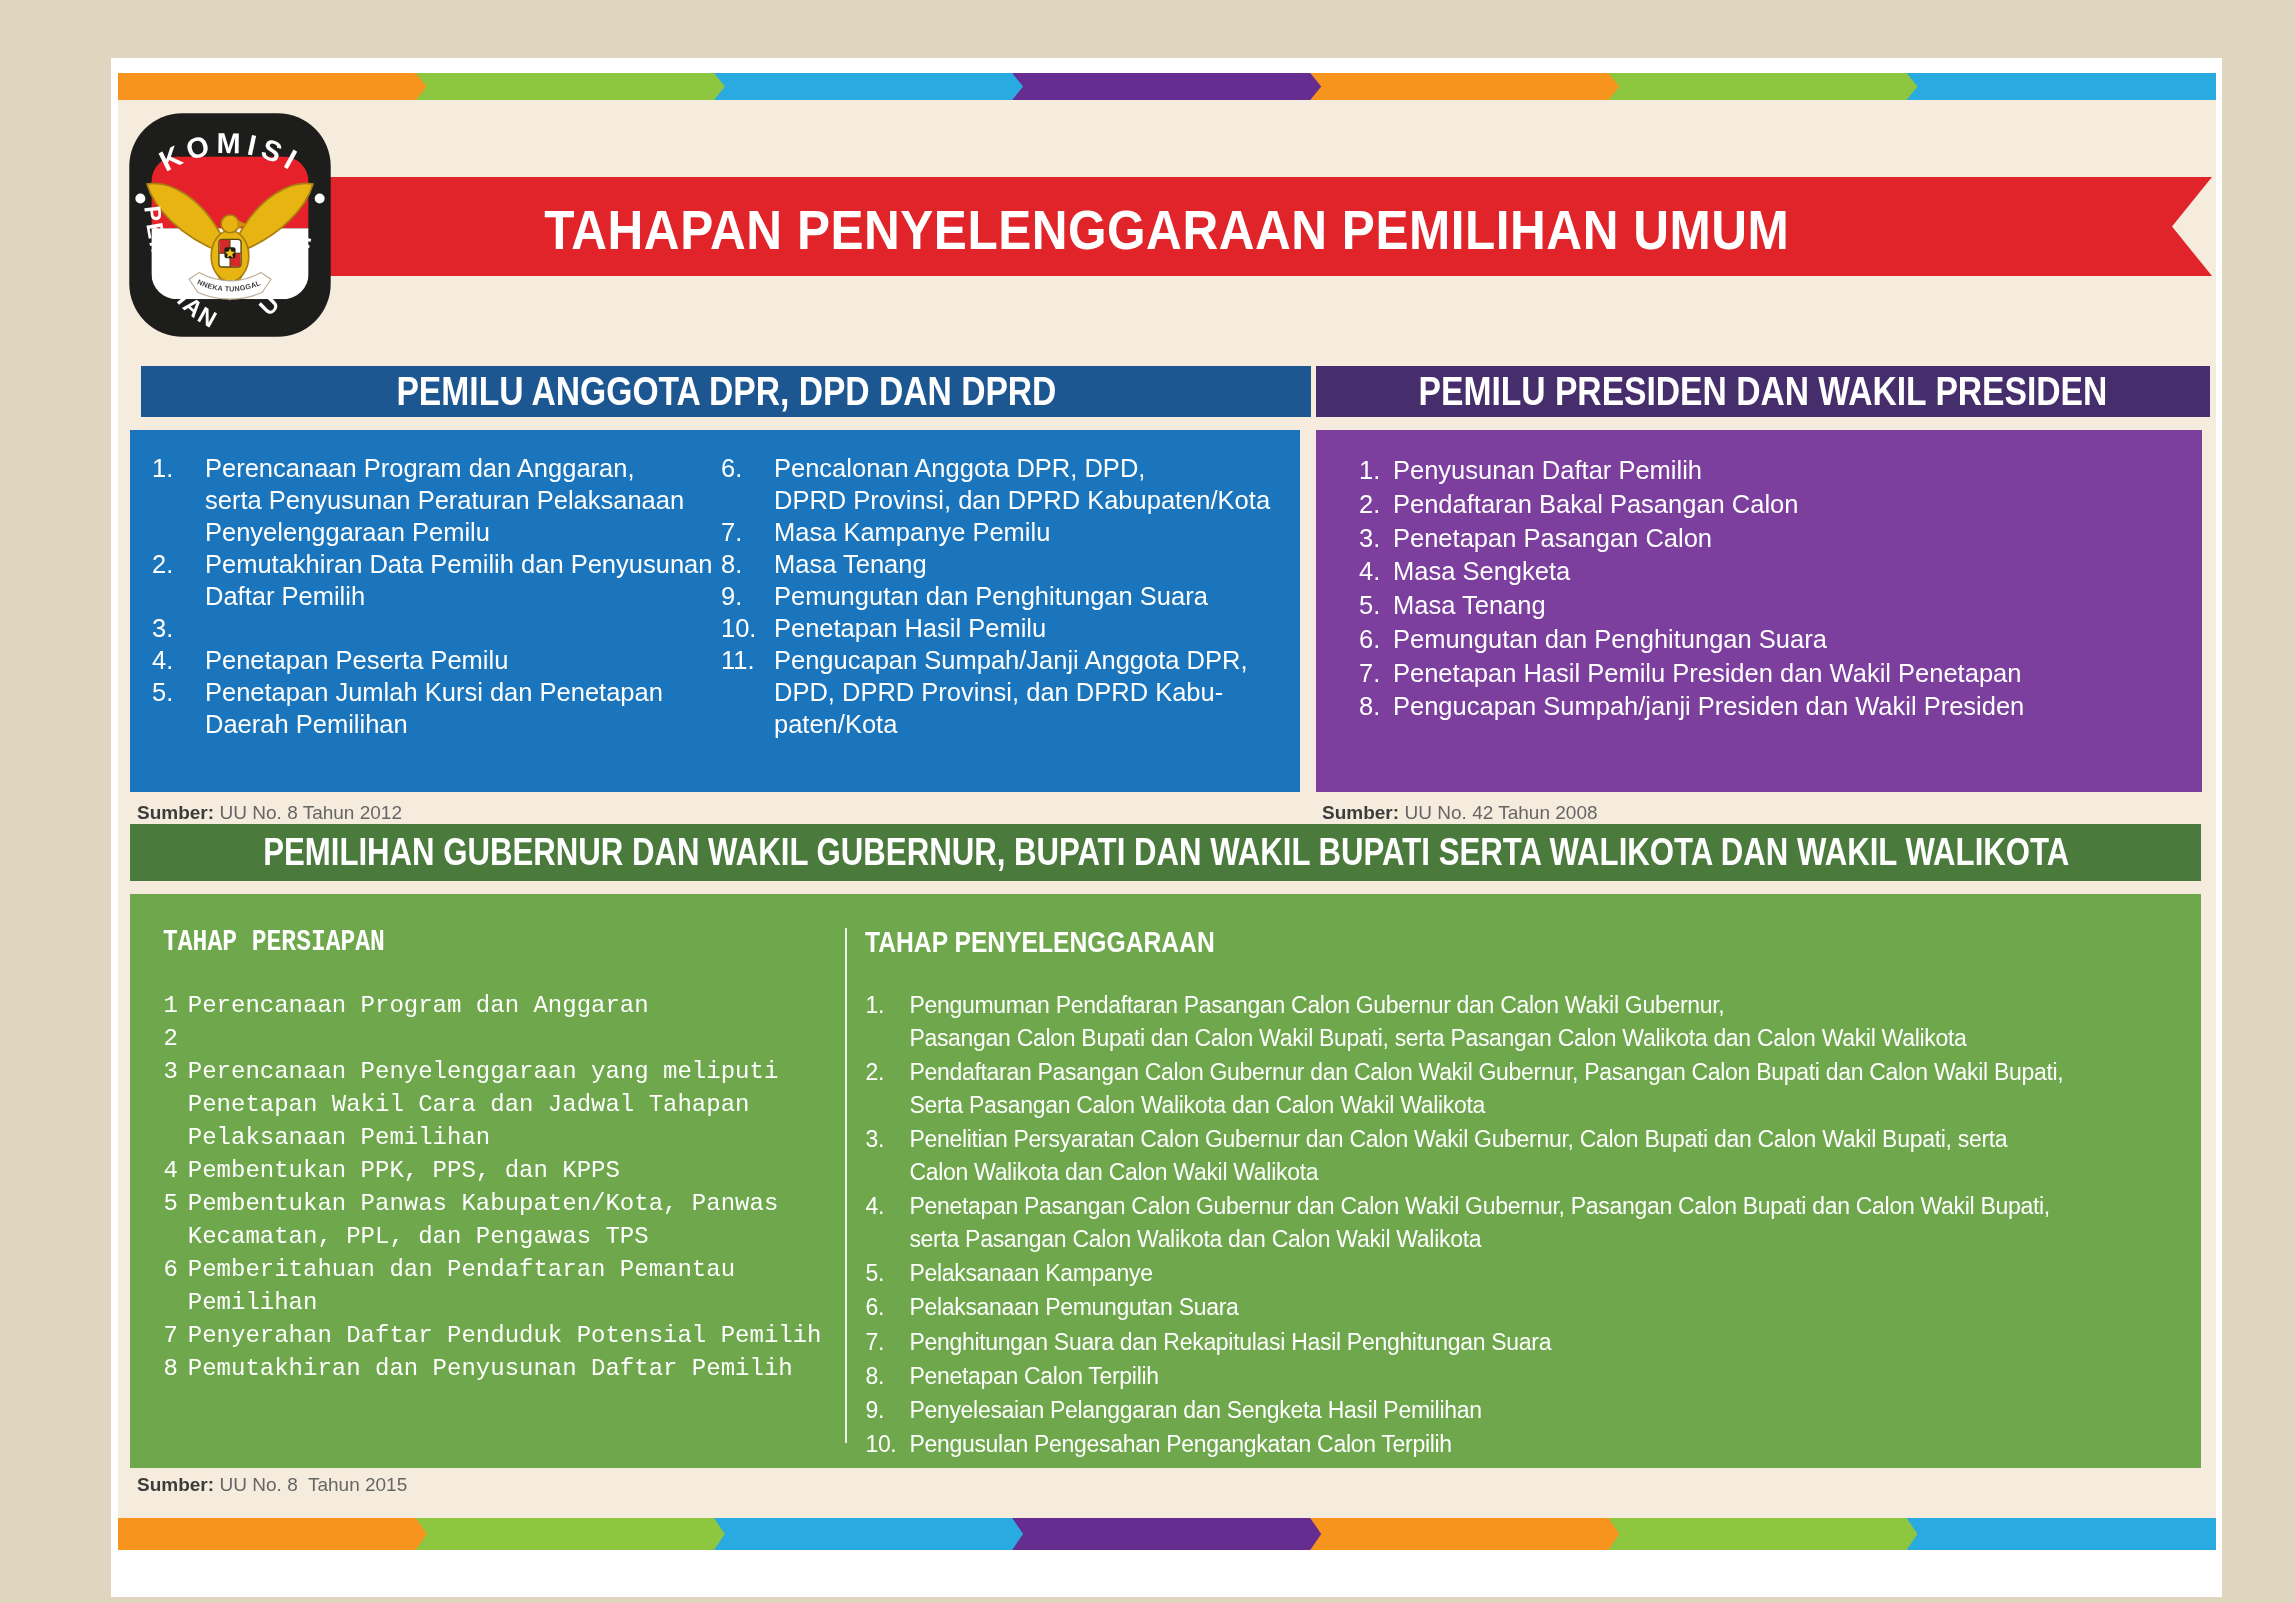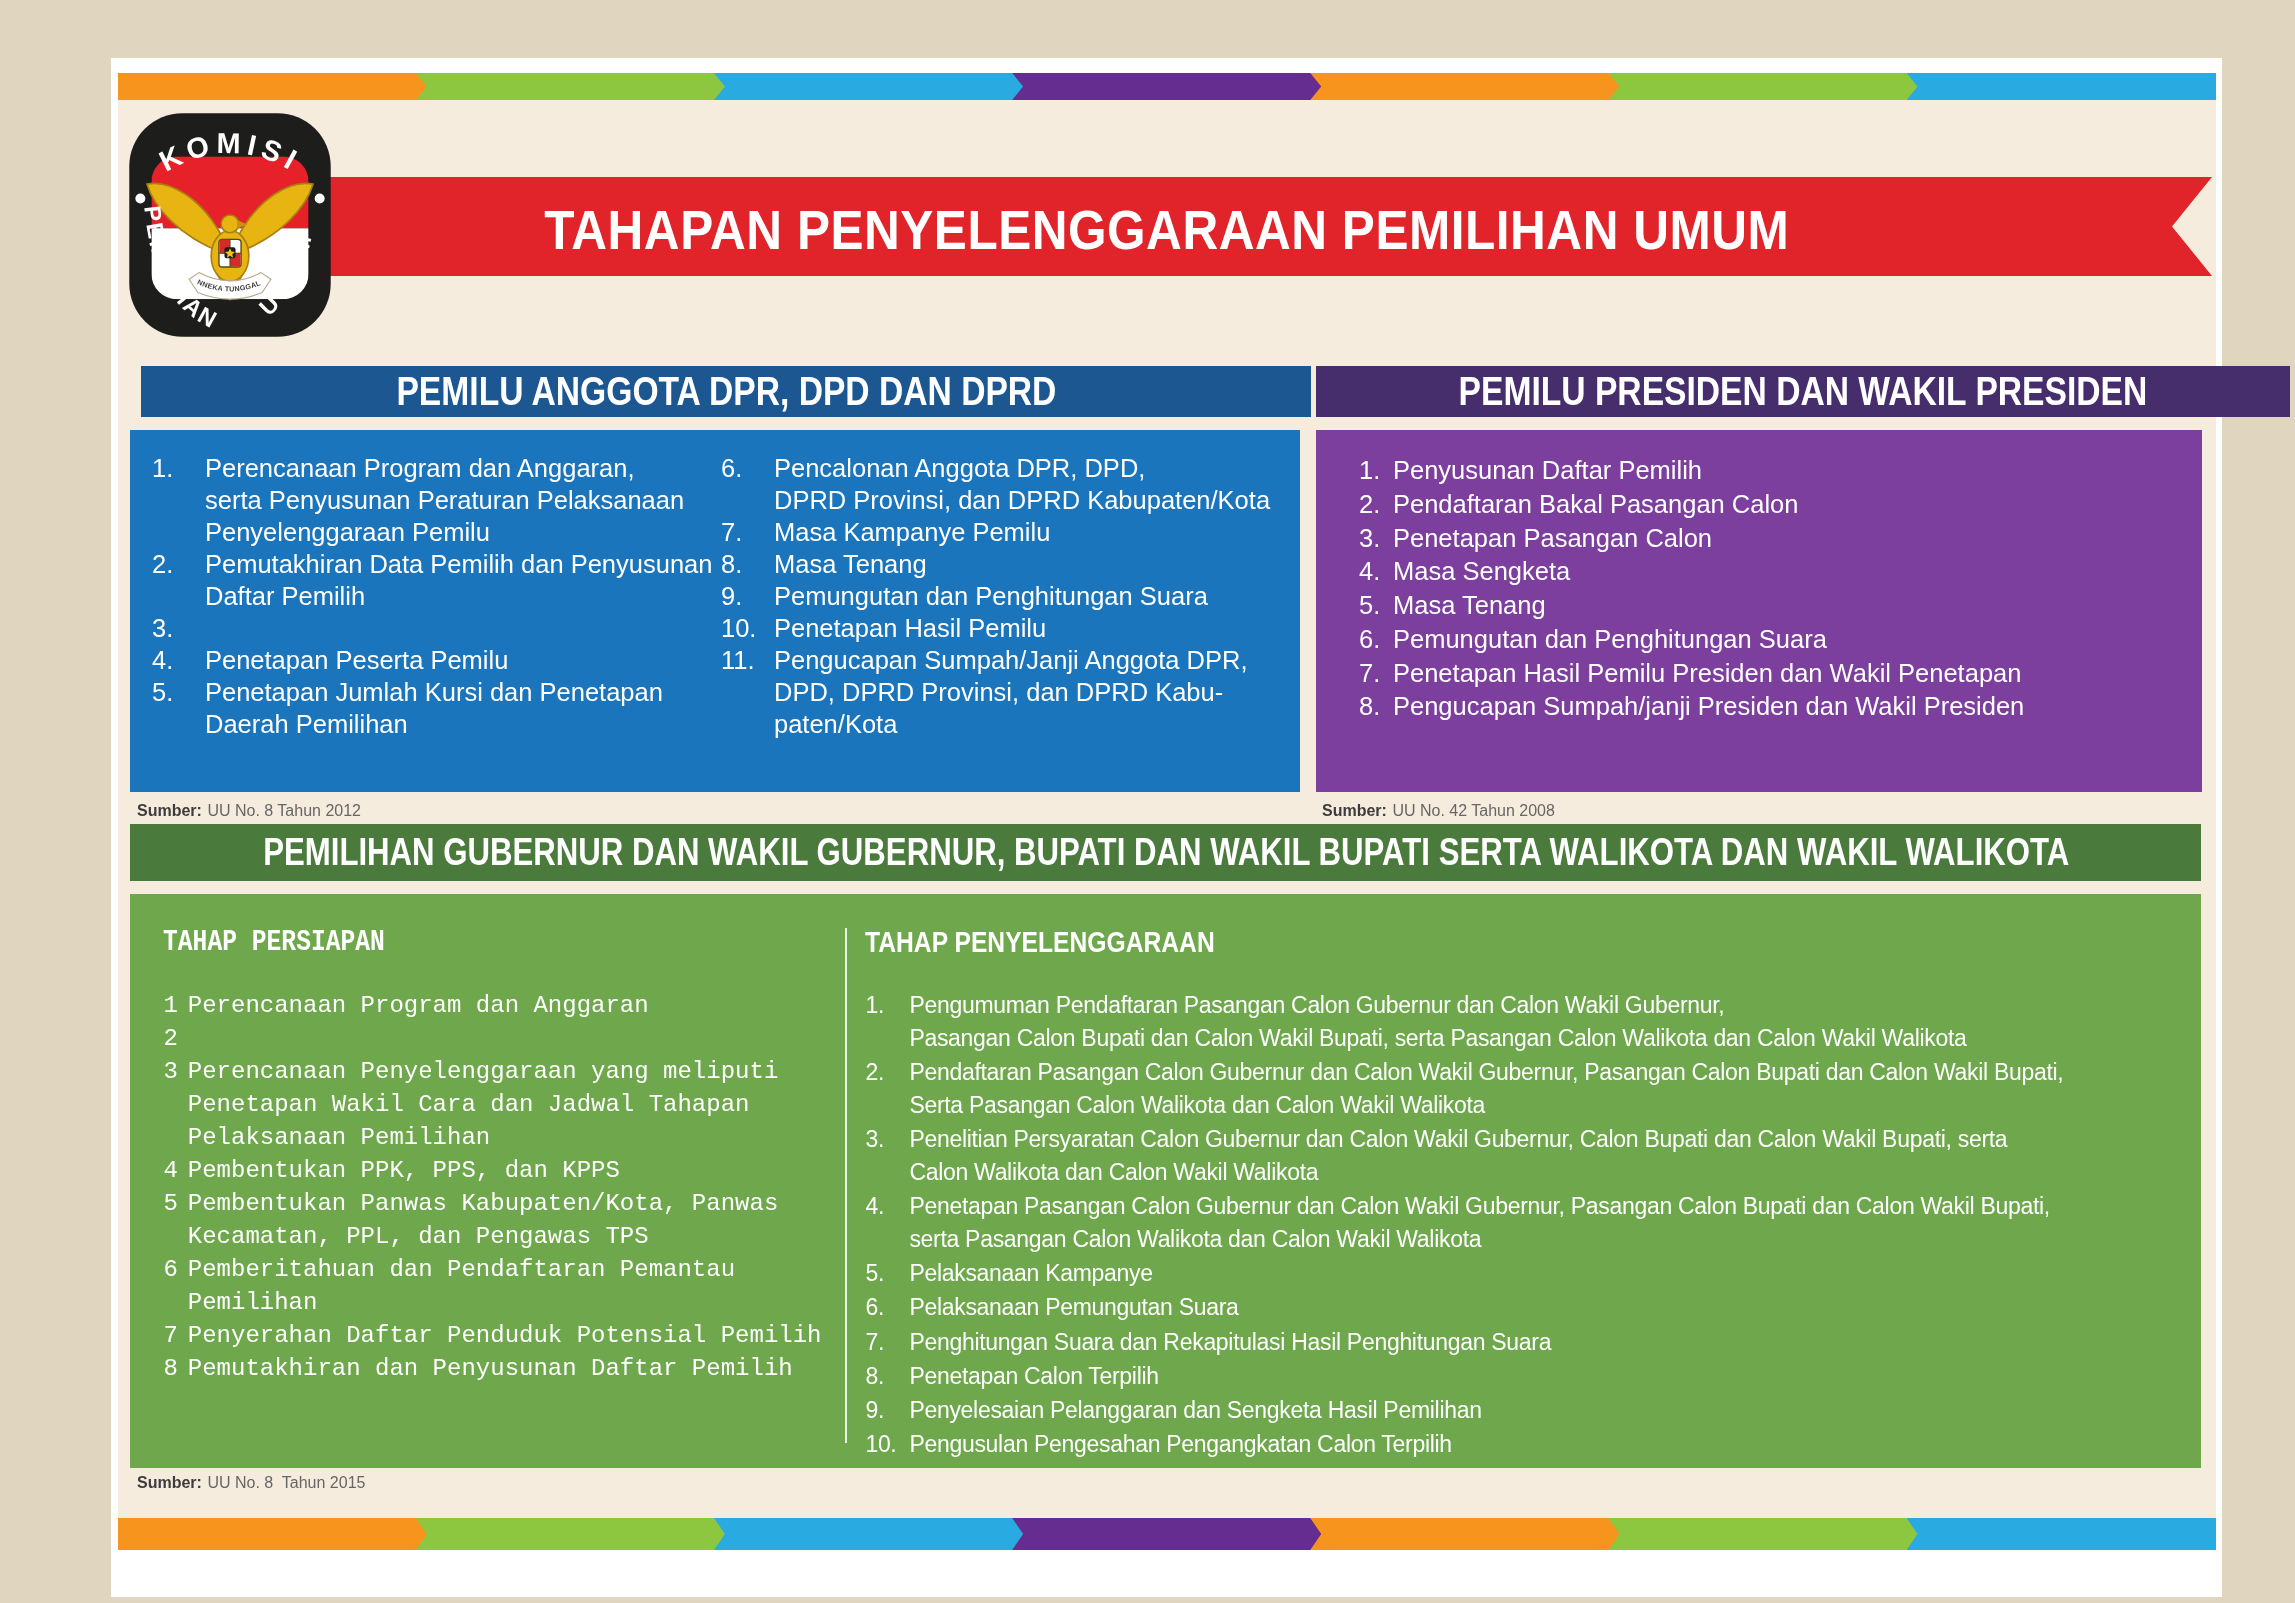--- a/index.html
+++ b/index.html
@@ -33,7 +33,7 @@
   .sec-header{position:absolute;height:51px;display:flex;align-items:center;justify-content:center;color:#fff;}
   .sec-header .t{font-size:41px;font-weight:700;transform:scaleX(.82);white-space:nowrap;}
   #hdr-dpr{left:30px;top:308px;width:1170px;background:var(--blue_header);align-items:center;}
-  #hdr-pres{left:1205px;top:308px;width:974px;background:var(--purple_header);text-align:center;}
+  #hdr-pres{left:1205px;top:308px;width:894px;background:var(--purple_header);text-align:center;}
   #hdr-pilkada{left:19.4px;top:766px;width:2071px;height:57px;background:var(--green_header);}
   #hdr-pilkada .t{font-size:38px;}
 

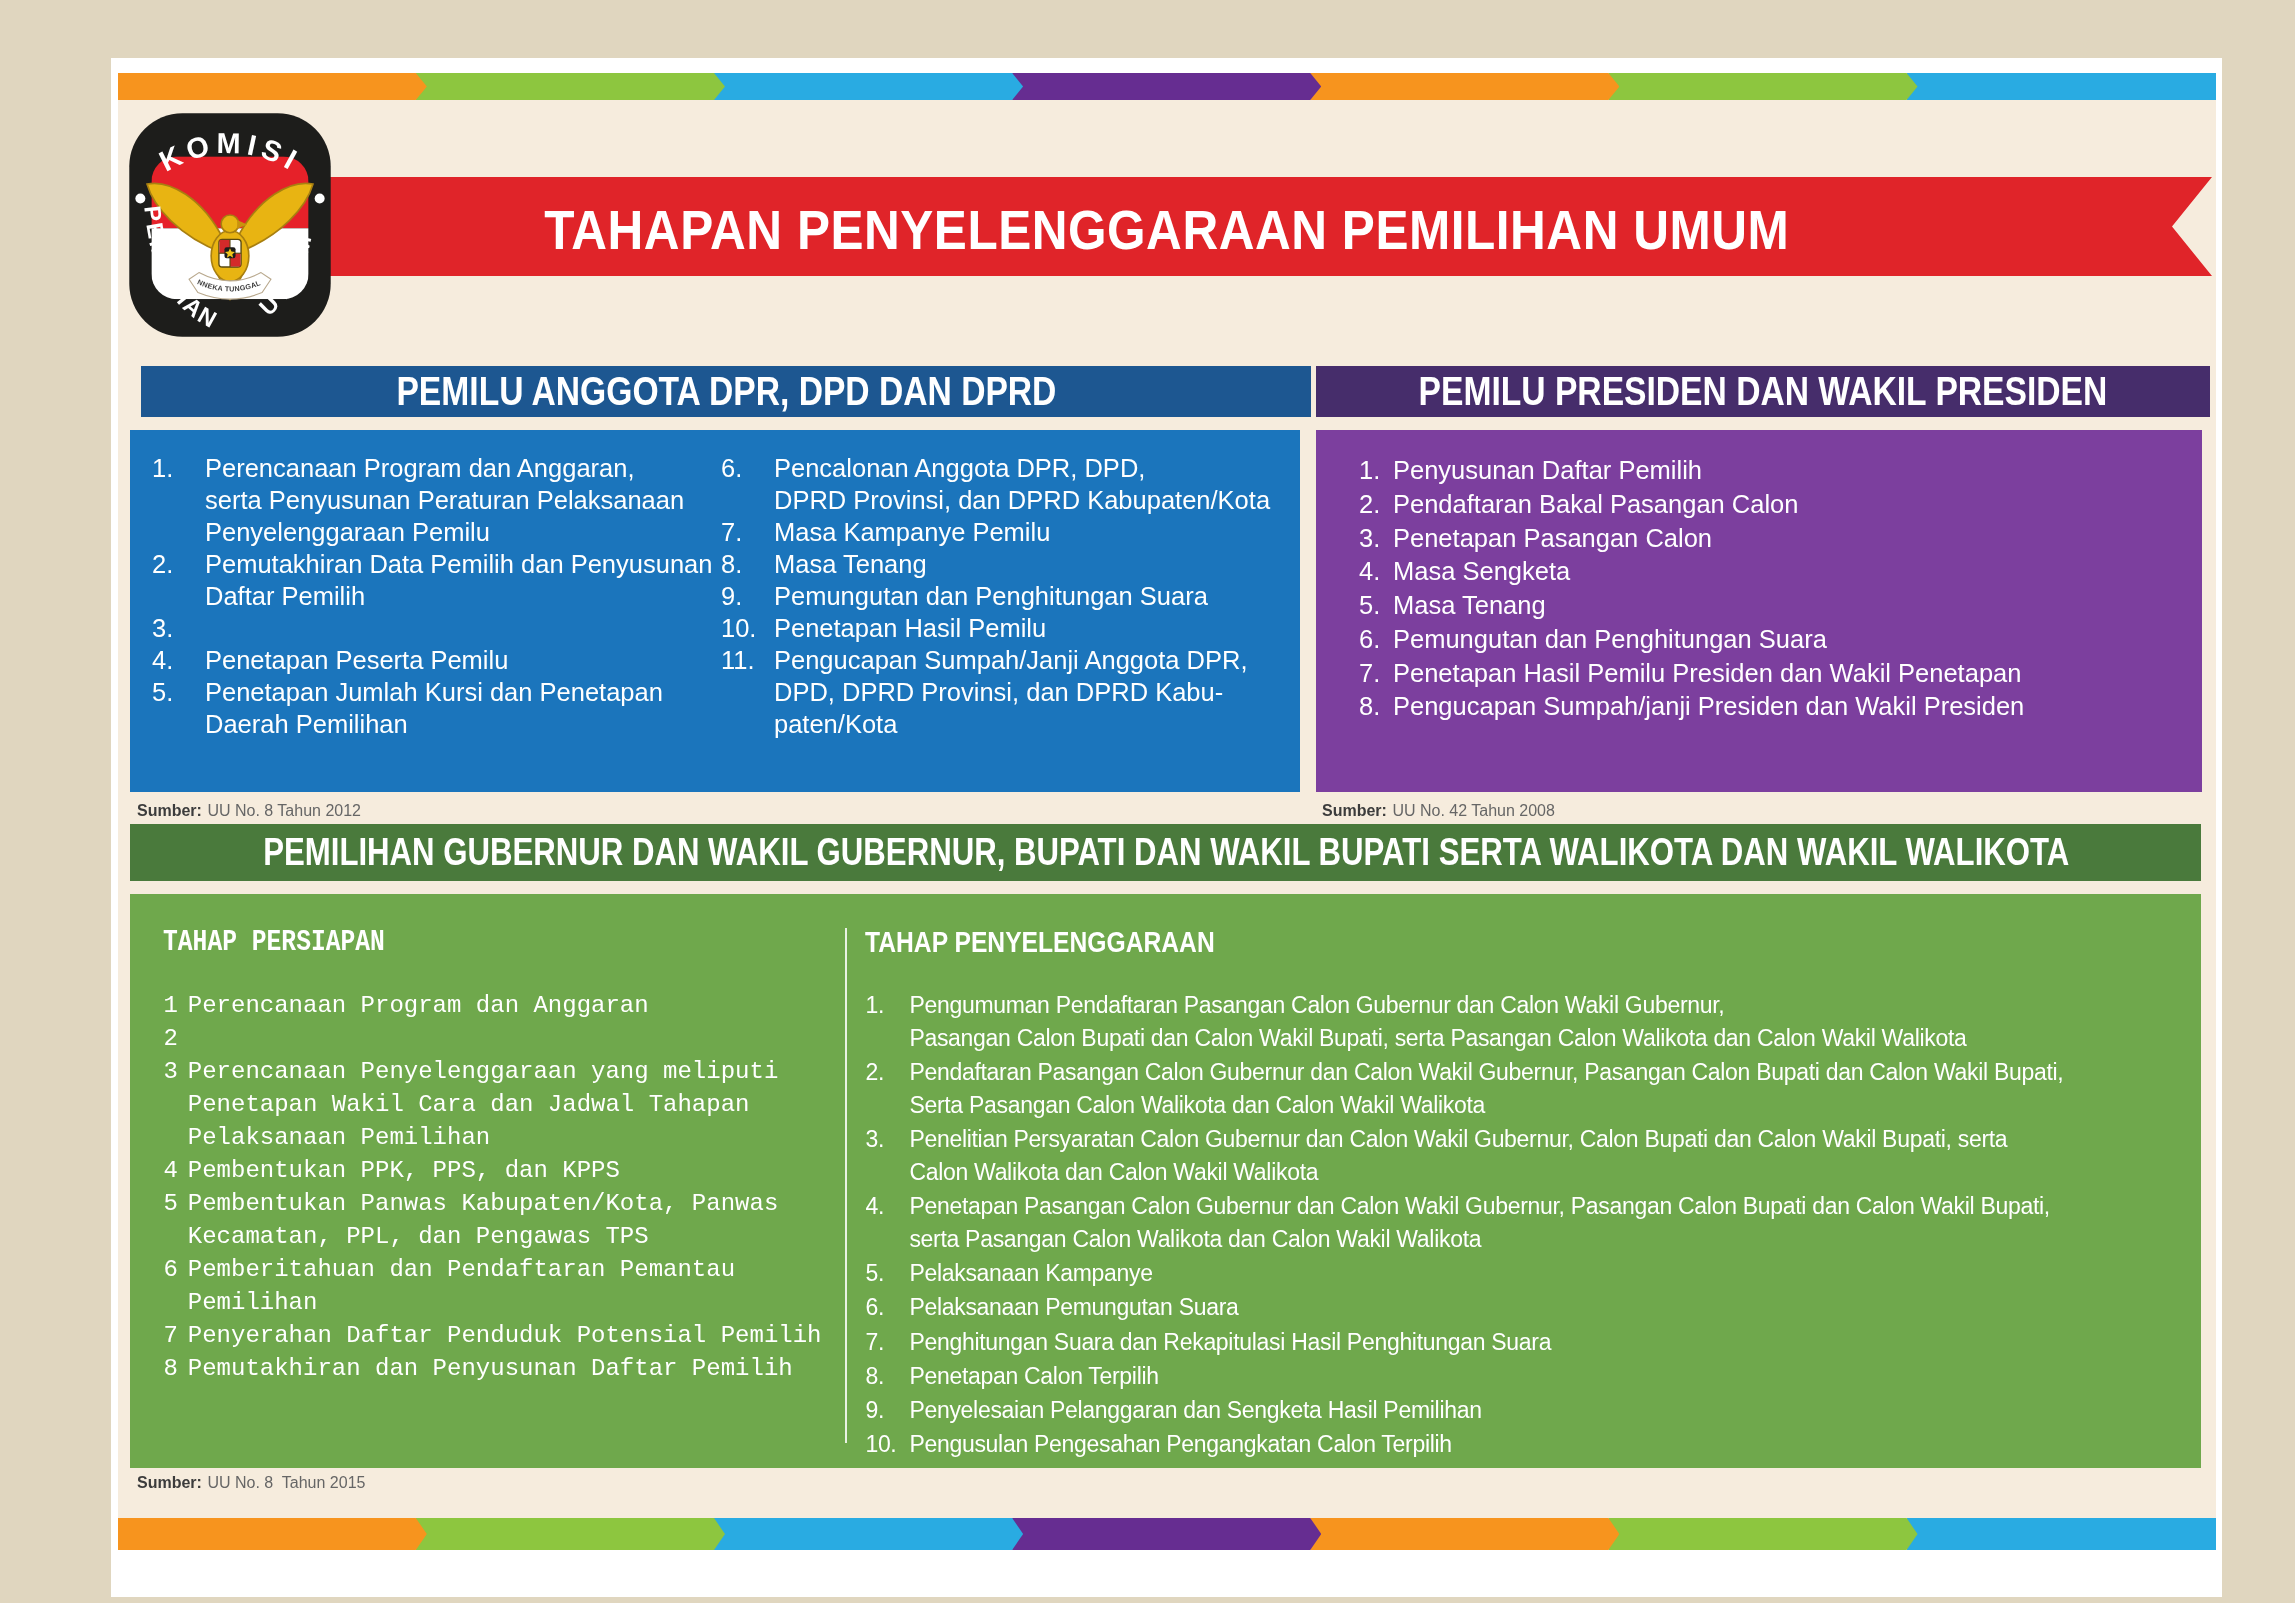--- a/index.html
+++ b/index.html
@@ -67,7 +67,7 @@
   .gcol-right .row{font-size:23px;line-height:33px;letter-spacing:-0.3px;margin-bottom:1.1px;}
   .gcol-right .row .n{width:44px;}
 
-  .sumber{position:absolute;font-size:16px;color:var(--text_gray);}
+  .sumber{position:absolute;font-size:19px;color:var(--text_gray);}
   .sumber .lbl{color:var(--text_dark);font-weight:700;margin-right:5.5px;}
   .sumber .v{white-space:pre;}
   #sumber-dpr{left:26px;top:744px;}

